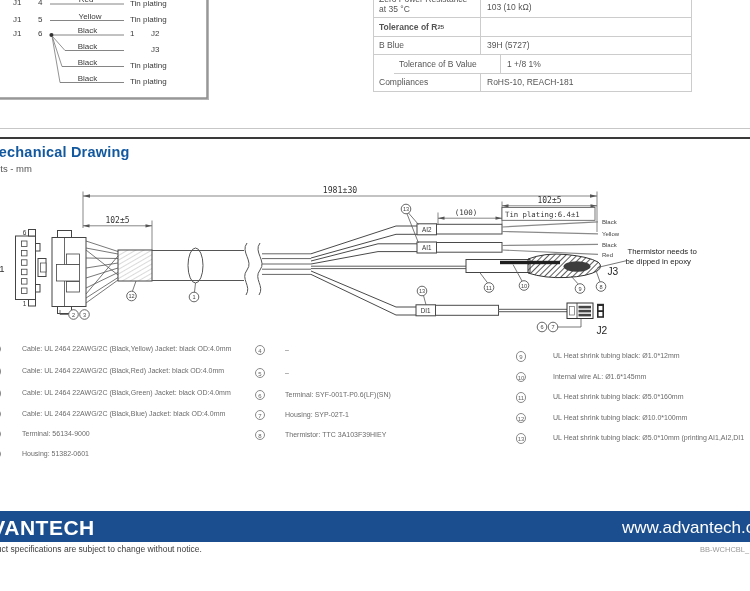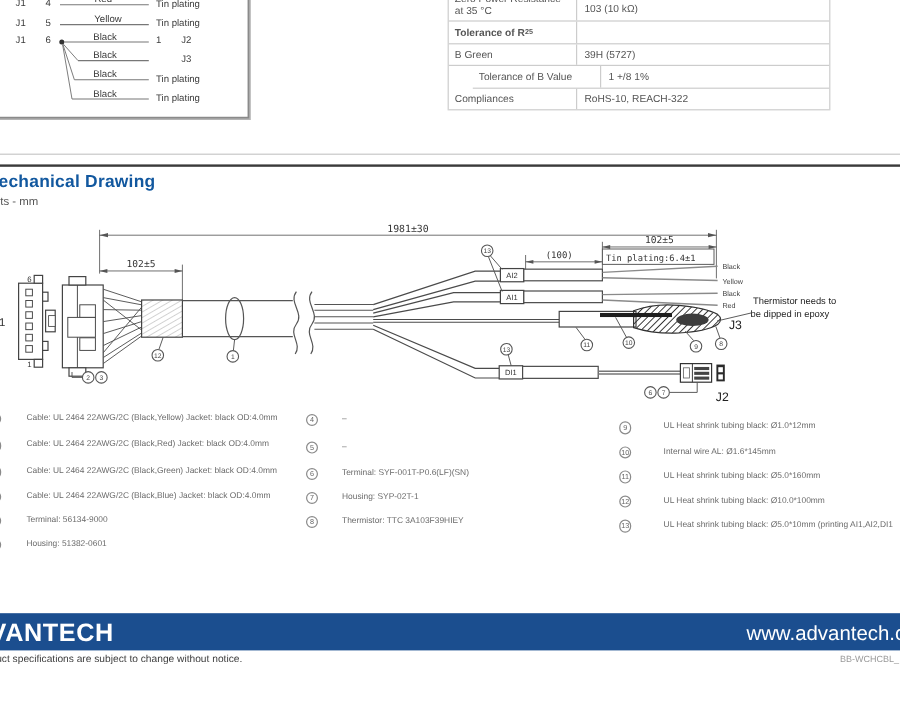--- a/index.html
+++ b/index.html
@@ -96,7 +96,7 @@
       <div class="spec-label" style="display: flex; align-items: center; height: 100%;">Tolerance of R<sub>25</sub></div>
     </div>
     <div class="spec-row" style="height: 17.5px; align-items: center;">
-      <div class="spec-label" style="display: flex; align-items: center; height: 100%;">B Green</div>
+      <div class="spec-label" style="display: flex; align-items: center; height: 100%;">B Blue</div>
       <div class="spec-value">39H (5727)</div>
     </div>
     <div class="spec-row" style="height: 17.5px; align-items: center; margin-left: 20px;">

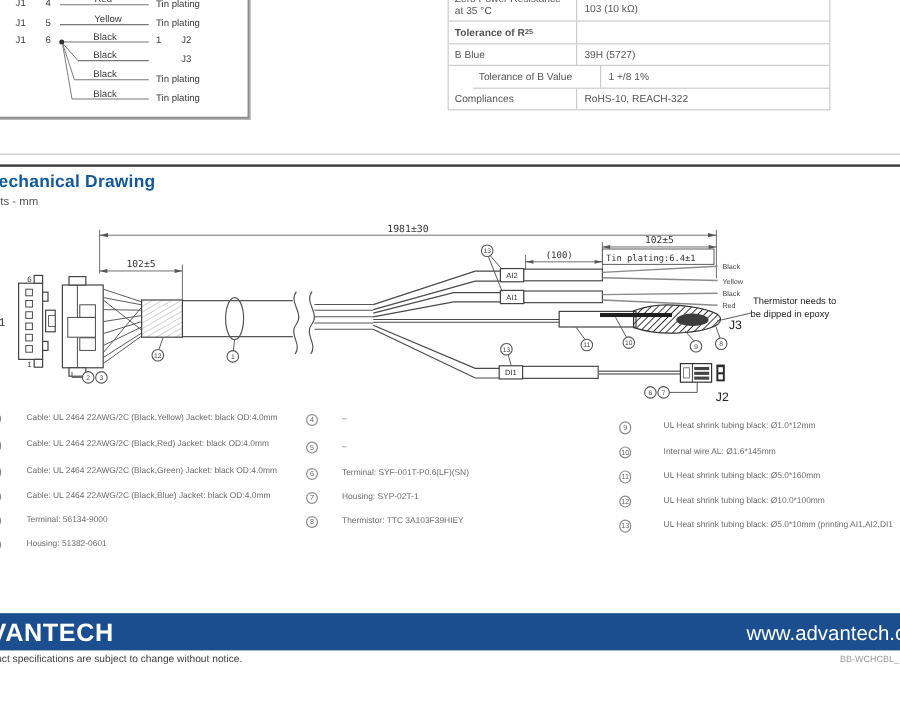--- a/index.html
+++ b/index.html
@@ -105,7 +105,7 @@
     </div>
     <div class="spec-row" style="height: 17.5px; align-items: center;">
       <div class="spec-label" style="display: flex; align-items: center; height: 100%;">Compliances</div>
-      <div class="spec-value">RoHS-10, REACH-322</div>
+      <div class="spec-value">RoHS-10, REACH-181</div>
     </div>
   </div>
 

